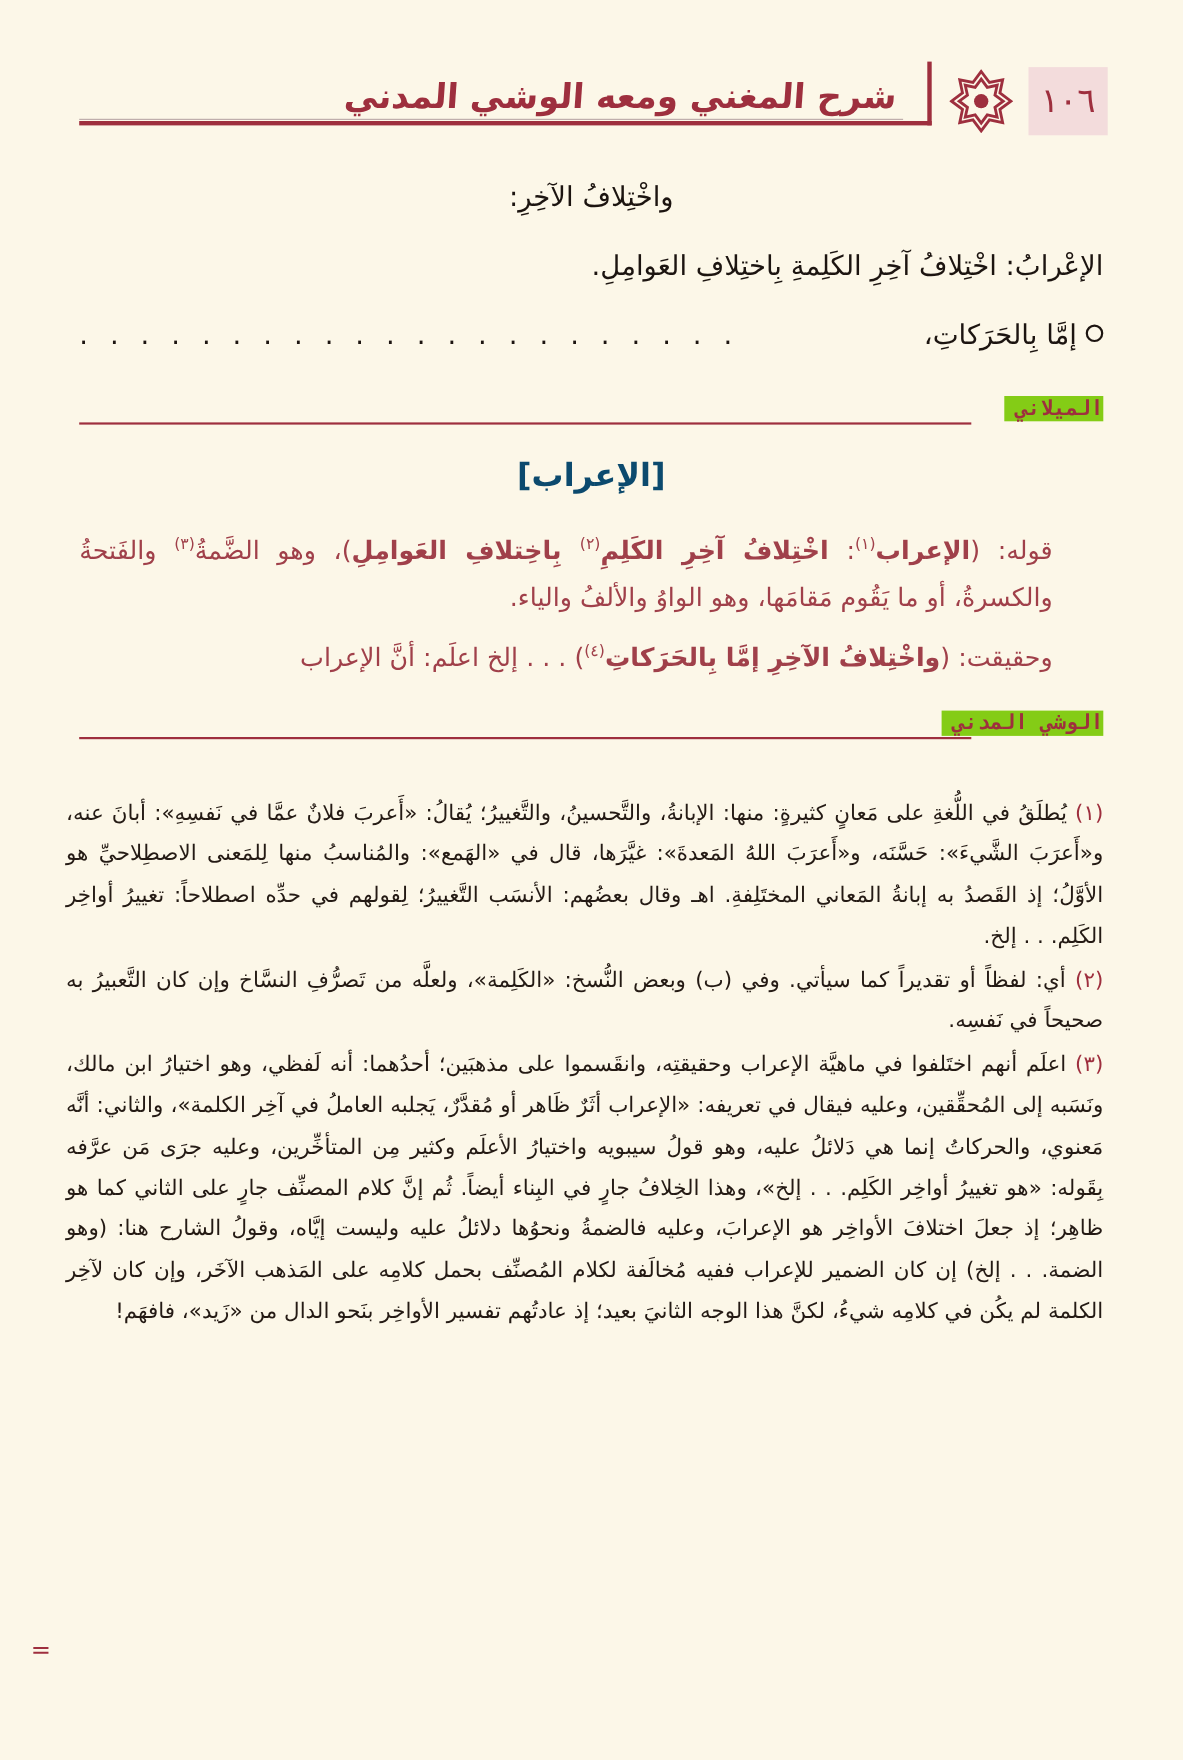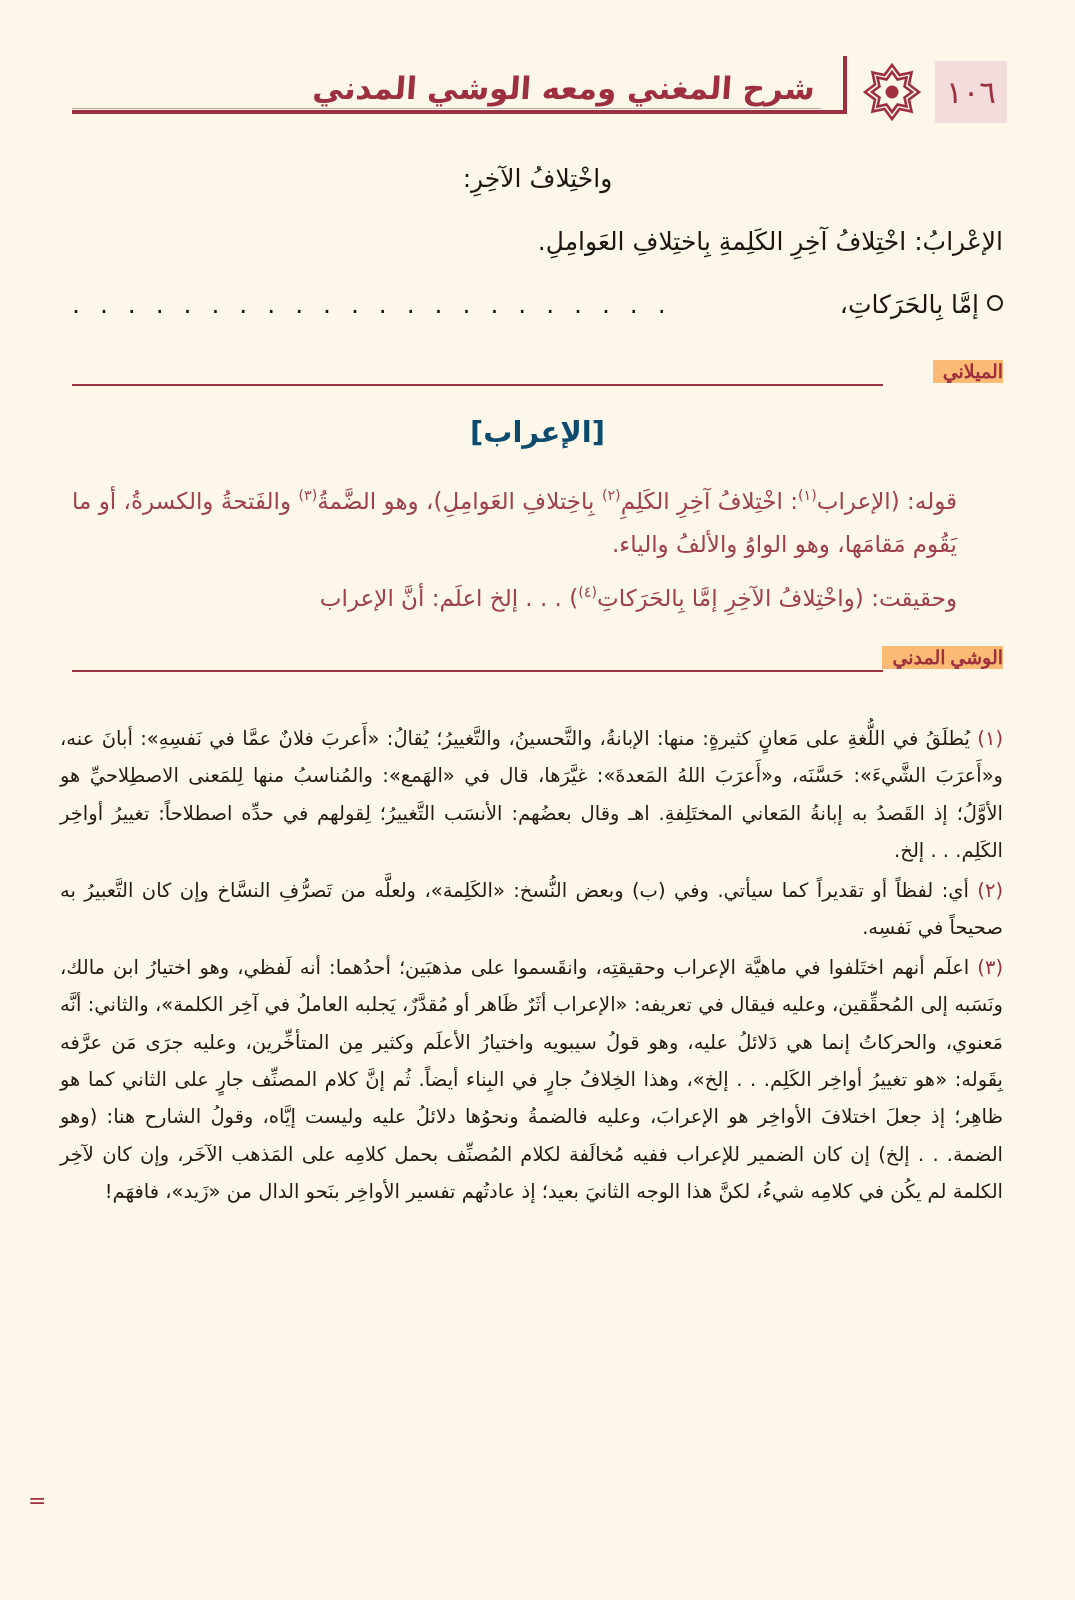--- a/index.html
+++ b/index.html
@@ -177,8 +177,8 @@
     font-weight: bold;
     font-size: 19px;
     direction: rtl;
-    font-family: Liberation Serif, serif;
-    background: #fdba74;
+    font-family: Liberation Mono, monospace;
+    background: #84cc16;
     padding-left: 10px;
   }
 

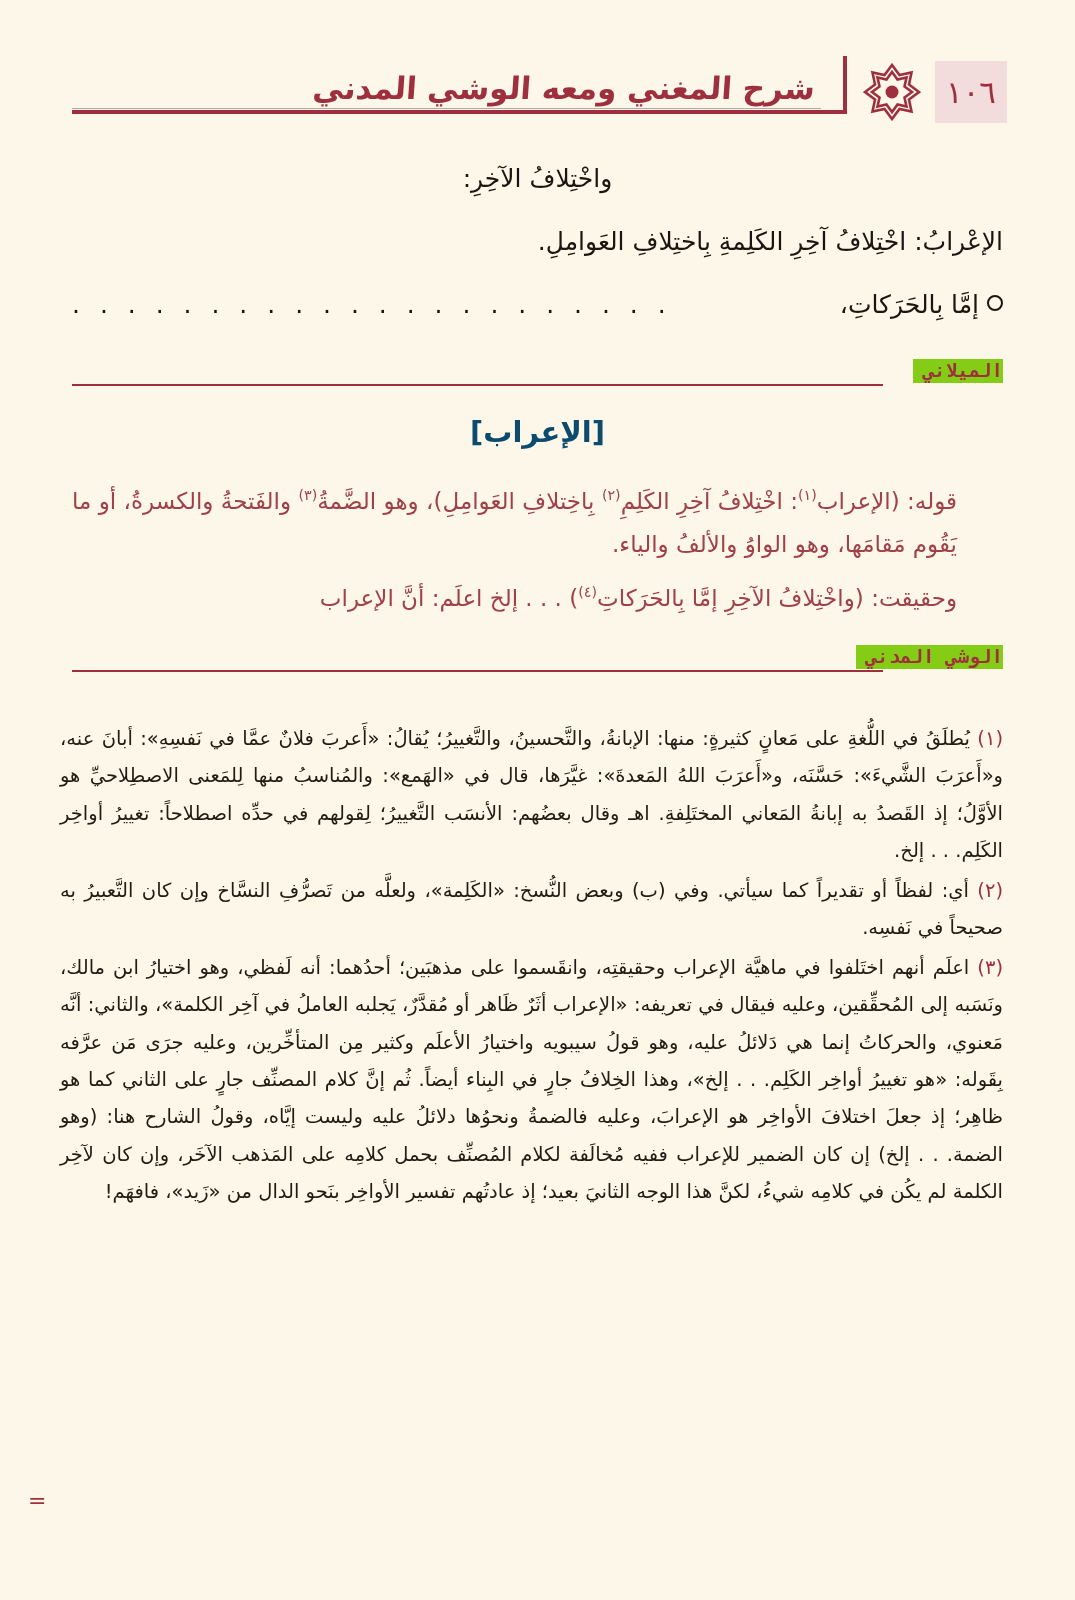--- a/index.html
+++ b/index.html
@@ -208,7 +208,7 @@
     font-family: "DejaVu Sans", "Liberation Sans", sans-serif;
   }
   .sharh p { margin: 0 0 12px 0; }
-  .sharh .b { font-weight: normal; }
+  .sharh .b { font-weight: bold; }
   .sharh .lead { padding-right: 46px; }
   sup.fn {
     font-size: 0.62em;

